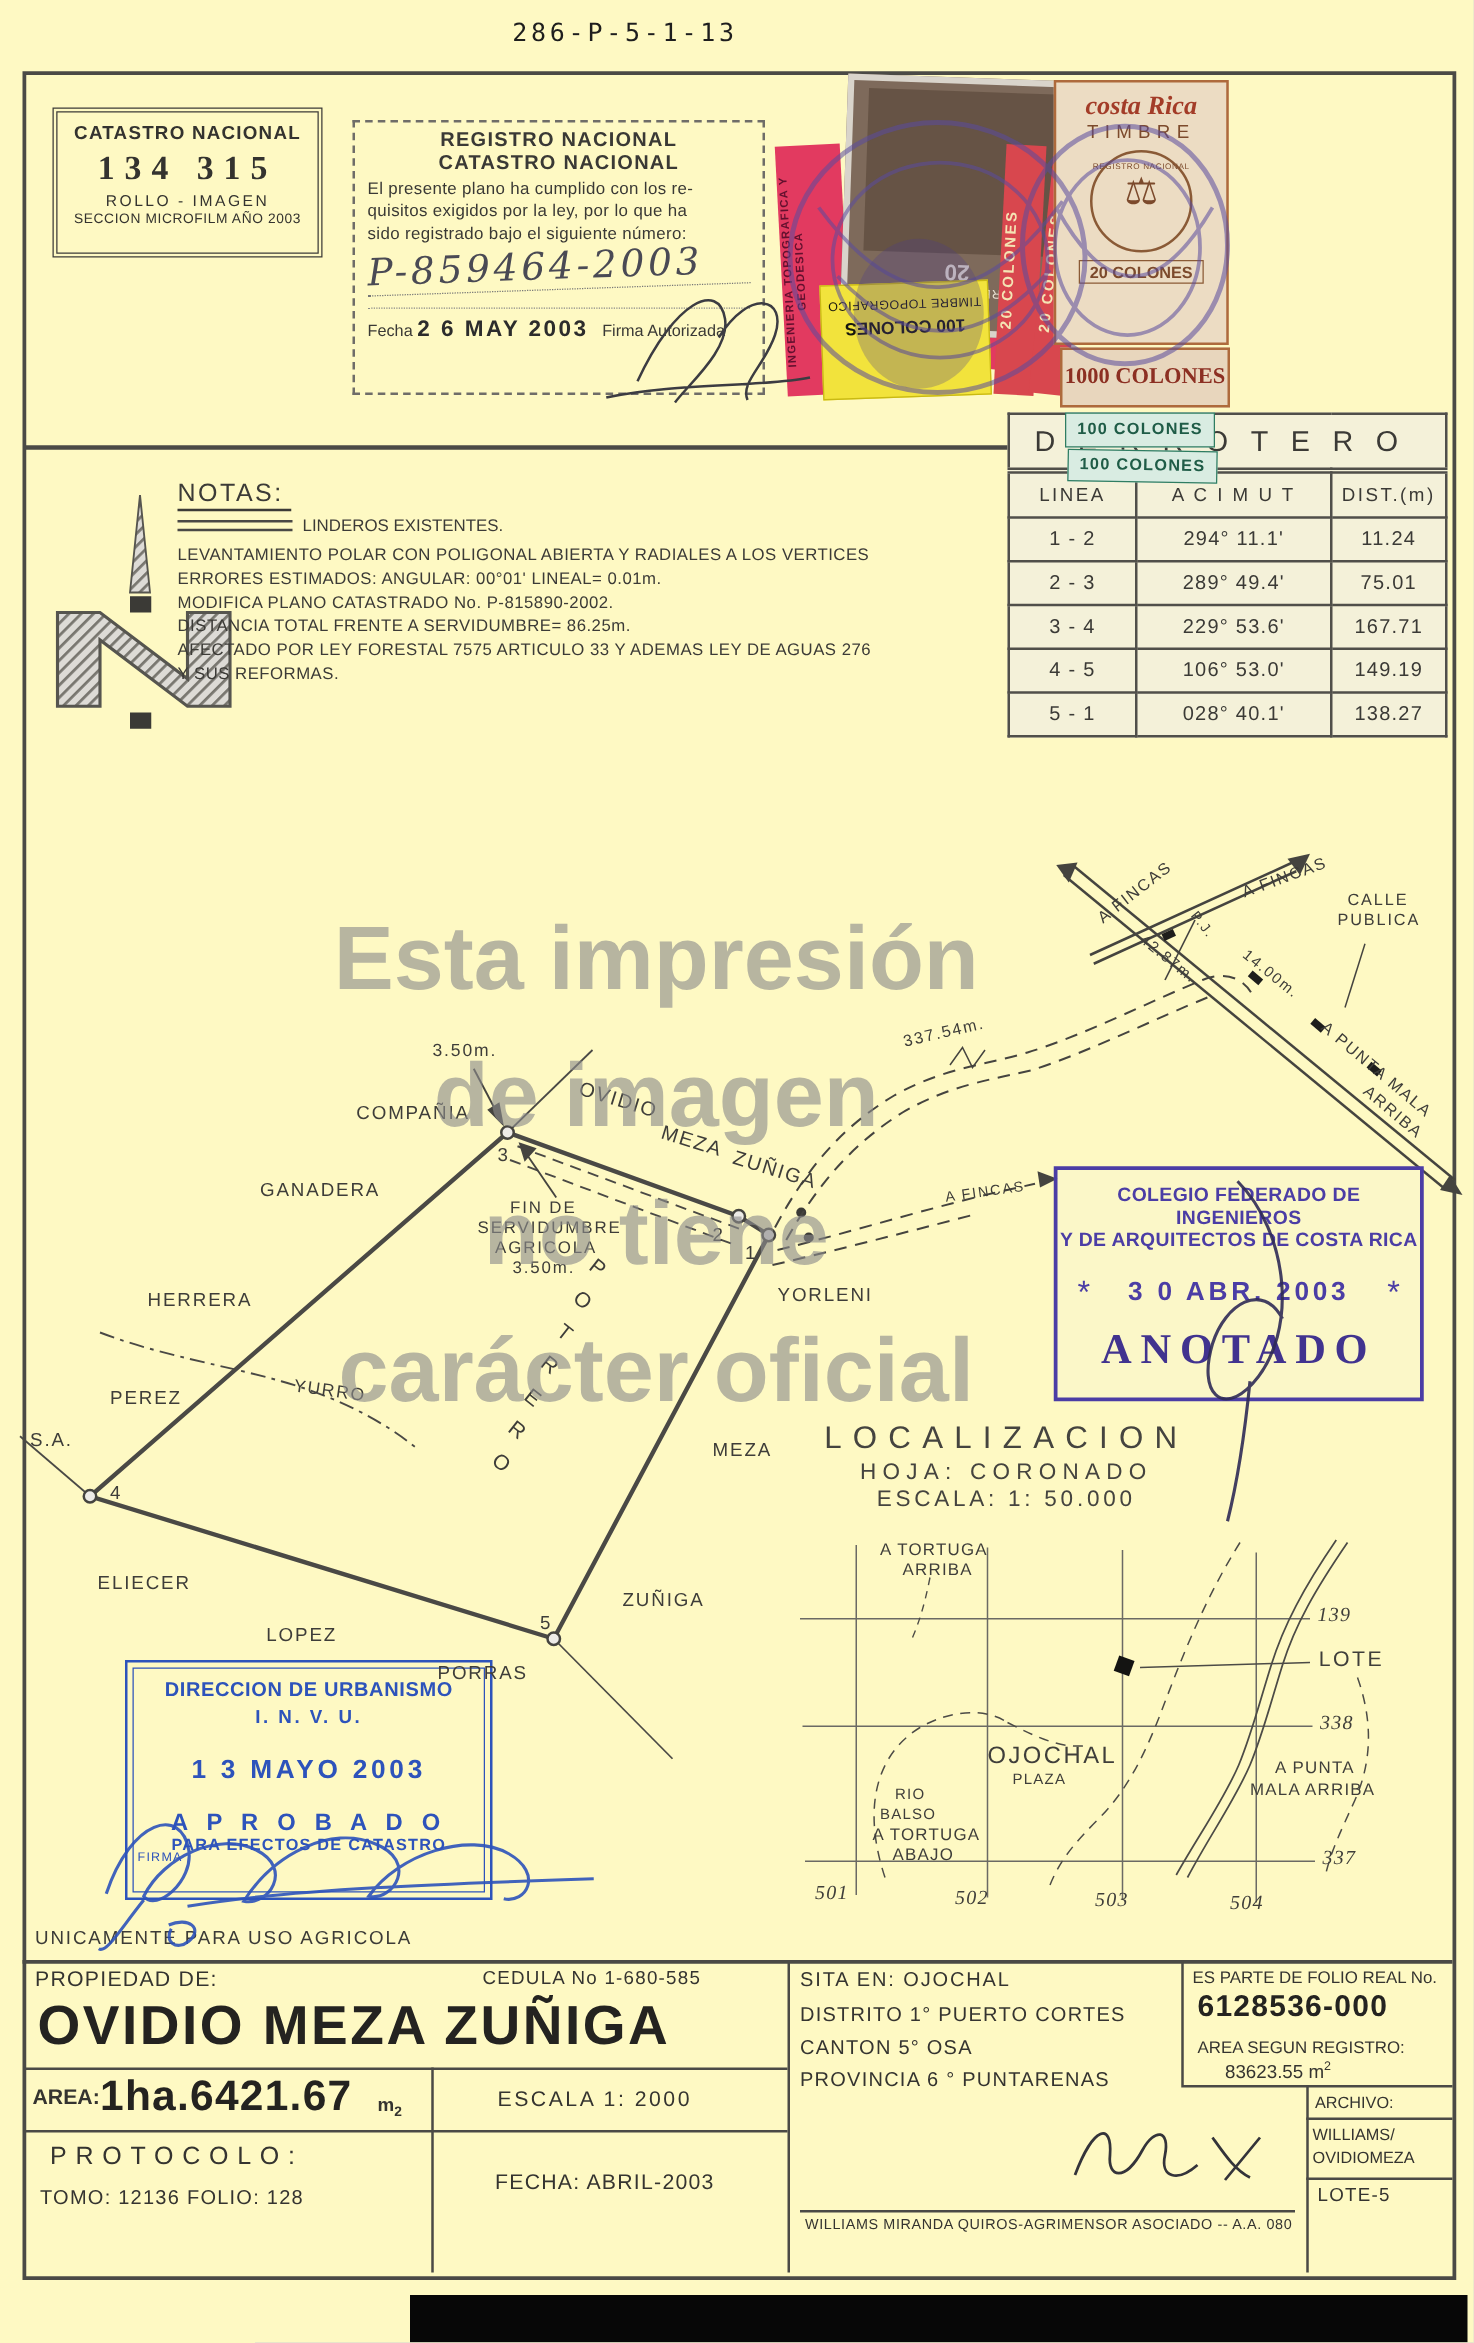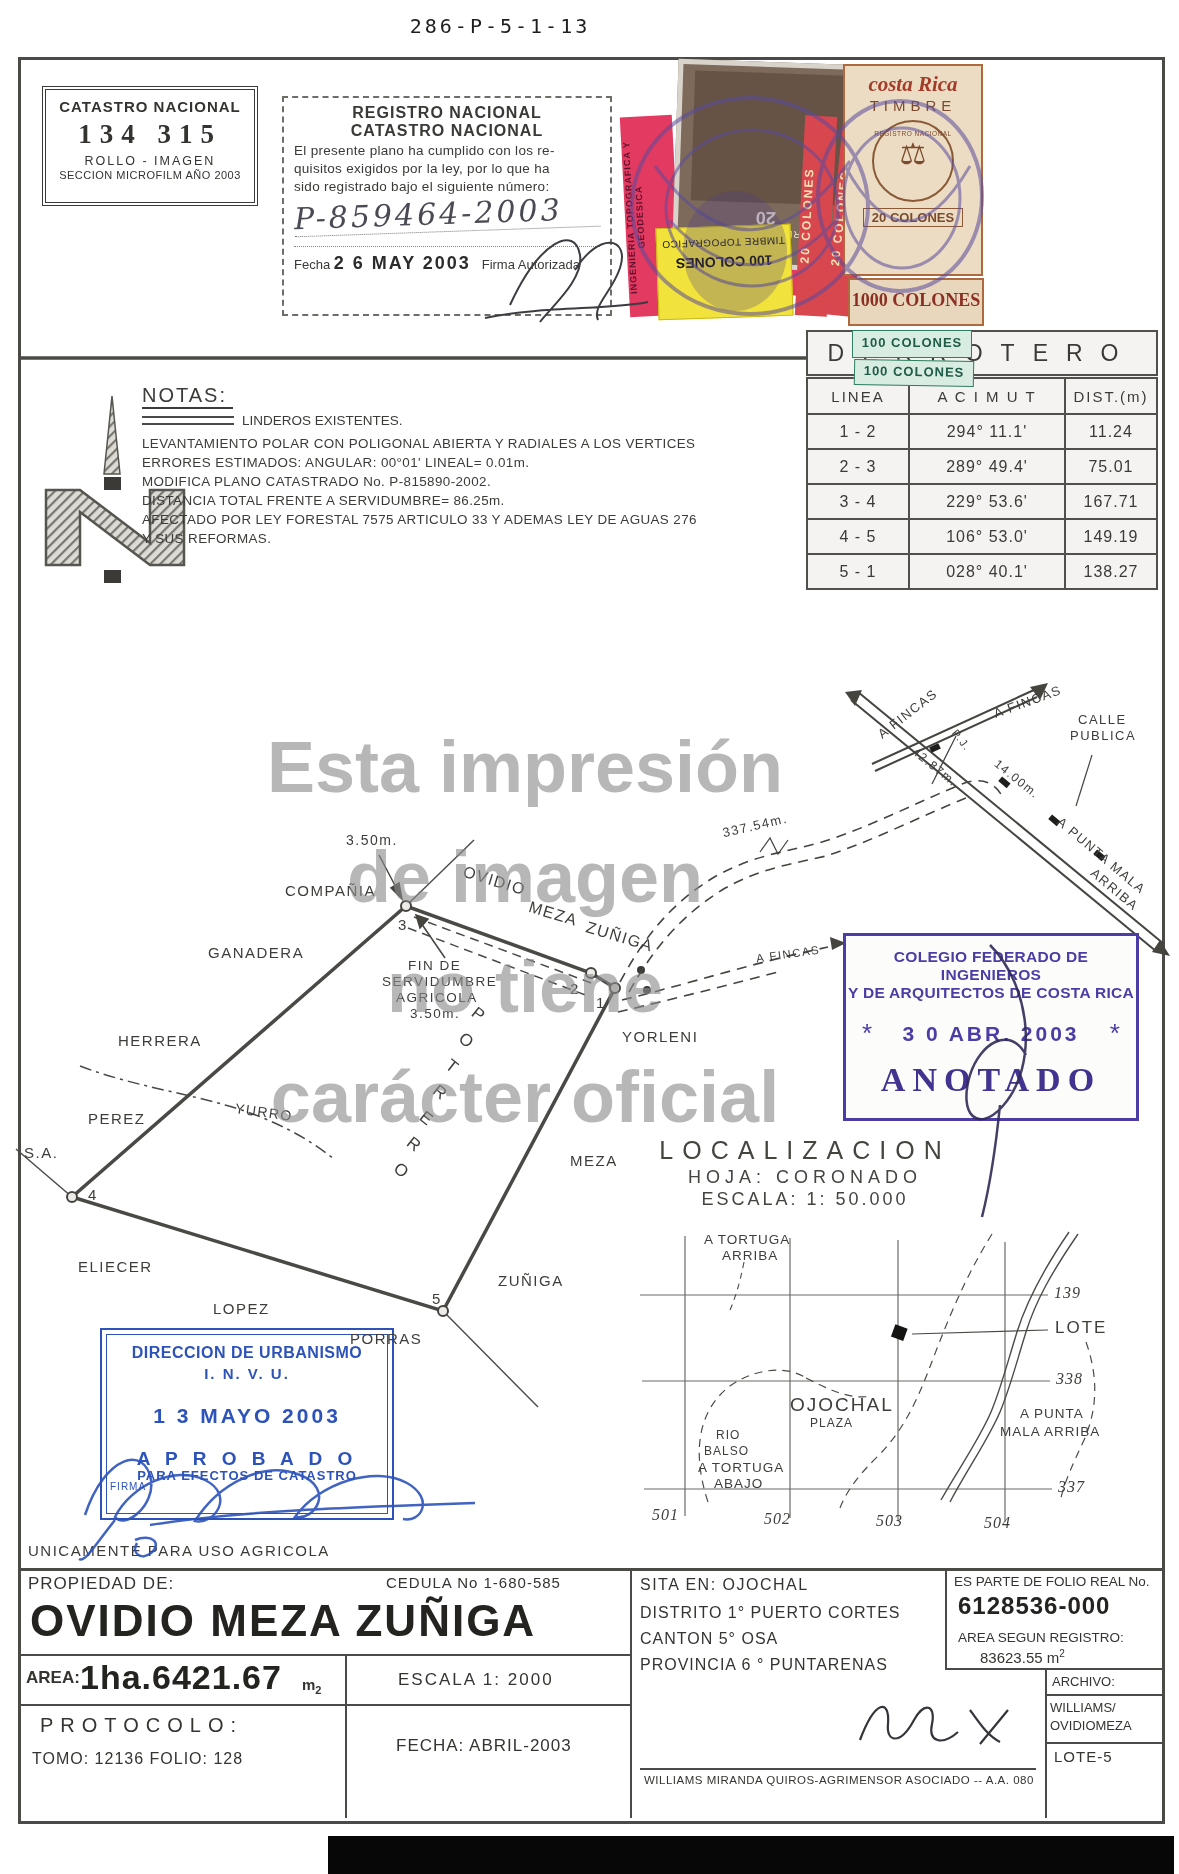--- a/index.html
+++ b/index.html
@@ -3,7 +3,7 @@
 <meta charset="utf-8">
 <style>
   html,body{margin:0;padding:0;background:#d8d6d1;}
-  #page{position:relative;width:1179px;height:1874px;background:#ffffff;overflow:hidden;
+  #page{position:relative;width:1179px;height:1874px;background:#fef9c3;overflow:hidden;
         font-family:"Liberation Sans",sans-serif;color:#3d3c38;}
   .abs{position:absolute;}
   .lbl{position:absolute;font-family:"Liberation Sans",sans-serif;font-size:15px;

